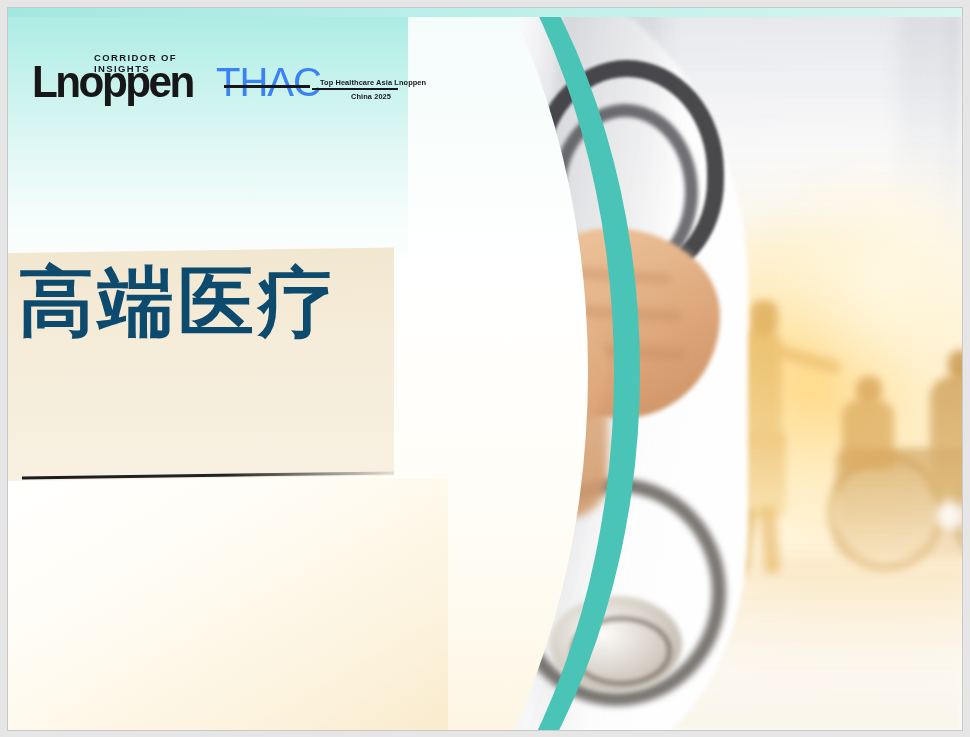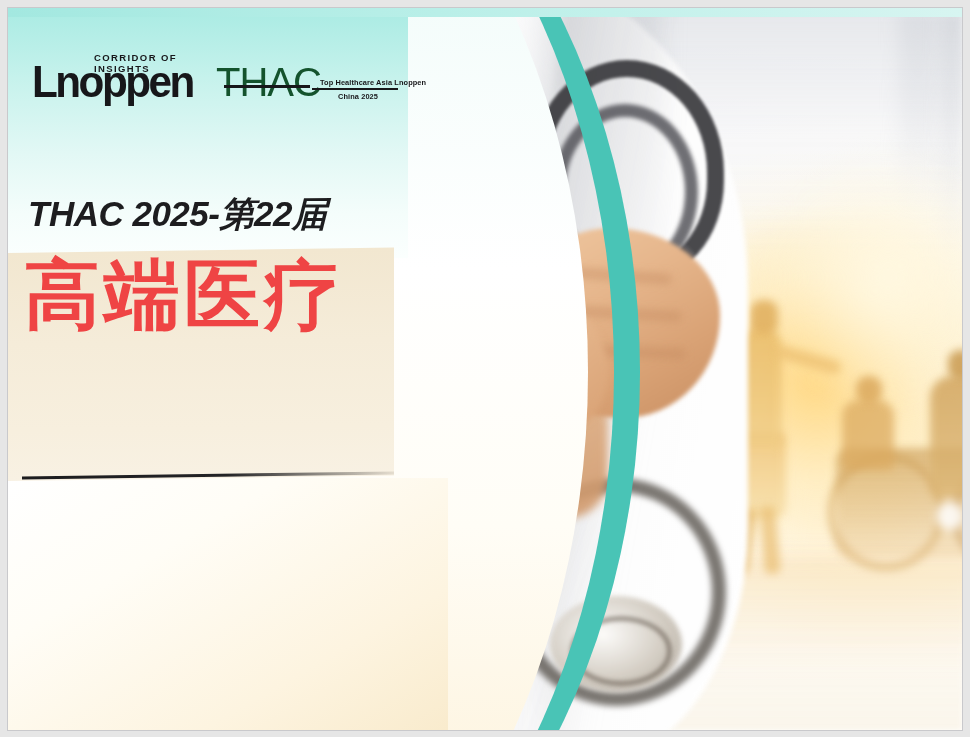--- a/index.html
+++ b/index.html
@@ -191,7 +191,7 @@
   .thac{position:relative;width:185px;height:52px;}
   .thac .mark{
     position:absolute;left:0;top:0;font-size:40px;line-height:1;font-weight:400;
-    color:#14532d;letter-spacing:-1px;
+    color:#3b82f6;letter-spacing:-1px;
     font-family:"Liberation Sans","DejaVu Sans",sans-serif;
   }
   .thac .strike{position:absolute;left:8px;top:23px;width:86px;height:3px;background:#17171a;}

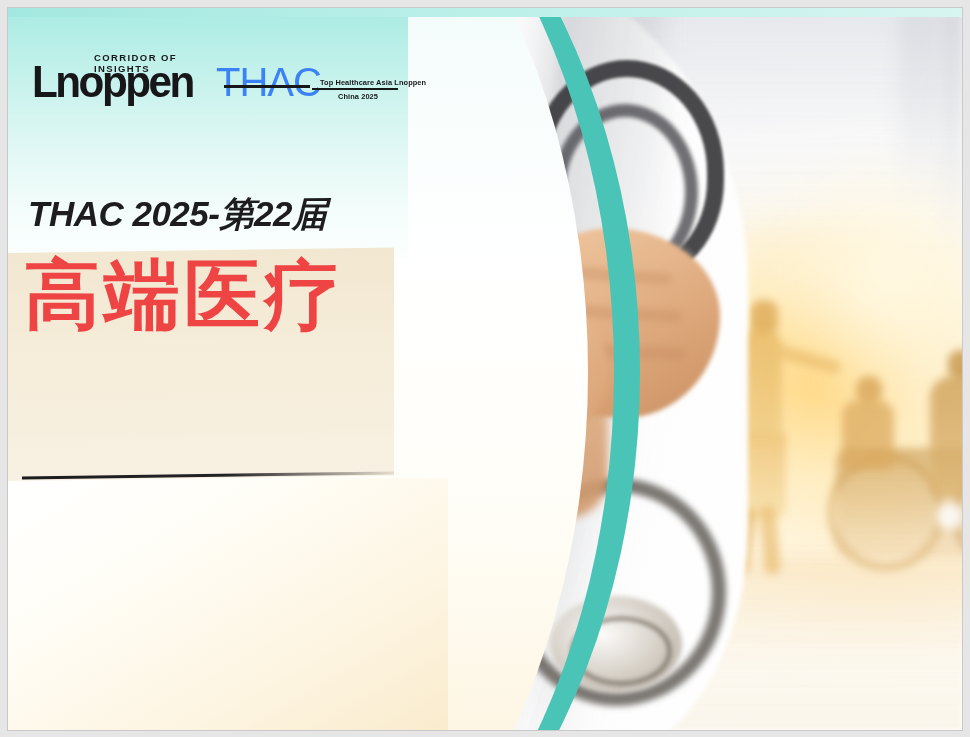--- a/index.html
+++ b/index.html
@@ -196,7 +196,7 @@
   }
   .thac .strike{position:absolute;left:8px;top:23px;width:86px;height:3px;background:#17171a;}
   .thac .sub1{position:absolute;left:104px;top:16px;font-size:7.4px;font-weight:700;letter-spacing:.1px;color:#17171a;white-space:nowrap;}
-  .thac .sub2{position:absolute;left:122px;top:30px;font-size:7.4px;font-weight:700;letter-spacing:.1px;color:#17171a;white-space:nowrap;}
+  .thac .sub2{position:absolute;left:135px;top:30px;font-size:7.4px;font-weight:700;letter-spacing:.1px;color:#17171a;white-space:nowrap;}
   .thac .rule{position:absolute;left:96px;top:26px;width:86px;height:1.5px;background:#17171a;}
 
   

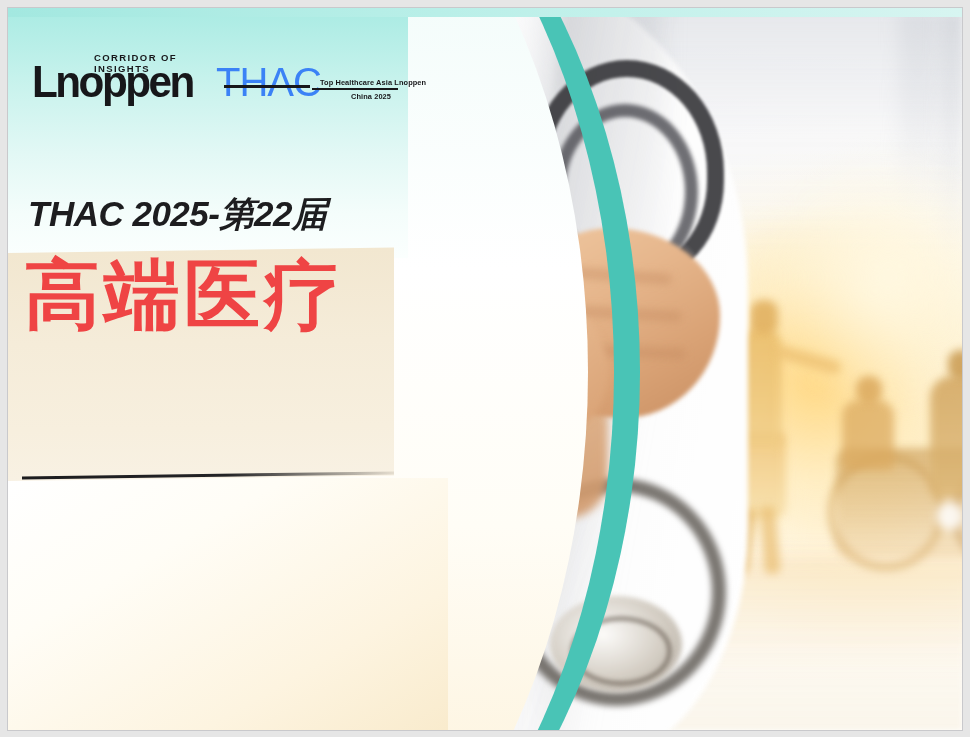--- a/index.html
+++ b/index.html
@@ -305,7 +305,6 @@
     </div>
   </div>
 
-  <div class="kicker">THAC 2025-第22届</div>
 
   <div class="band"></div>
   <div class="headline">

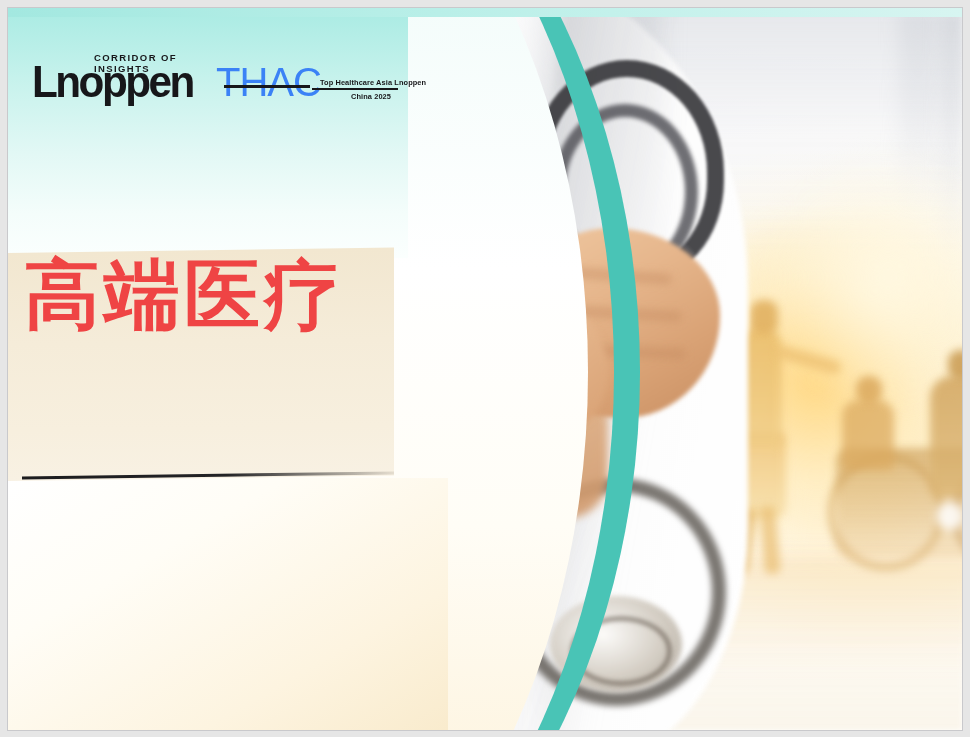--- a/index.html
+++ b/index.html
@@ -218,10 +218,10 @@
     transform:skewY(-.8deg);
   }
   .headline{
-    position:absolute;left:16px;top:253px;width:370px;
-    font-size:76px;line-height:1.07;font-weight:800;color:#ef4444;
+    position:absolute;left:10px;top:253px;width:370px;
+    font-size:76px;line-height:1.07;font-weight:800;color:#0c4a6e;
     letter-spacing:4px;
-    font-family:Liberation Mono, monospace;
+    font-family:Liberation Sans, sans-serif;
   }
   .headline span{display:block;}
 

